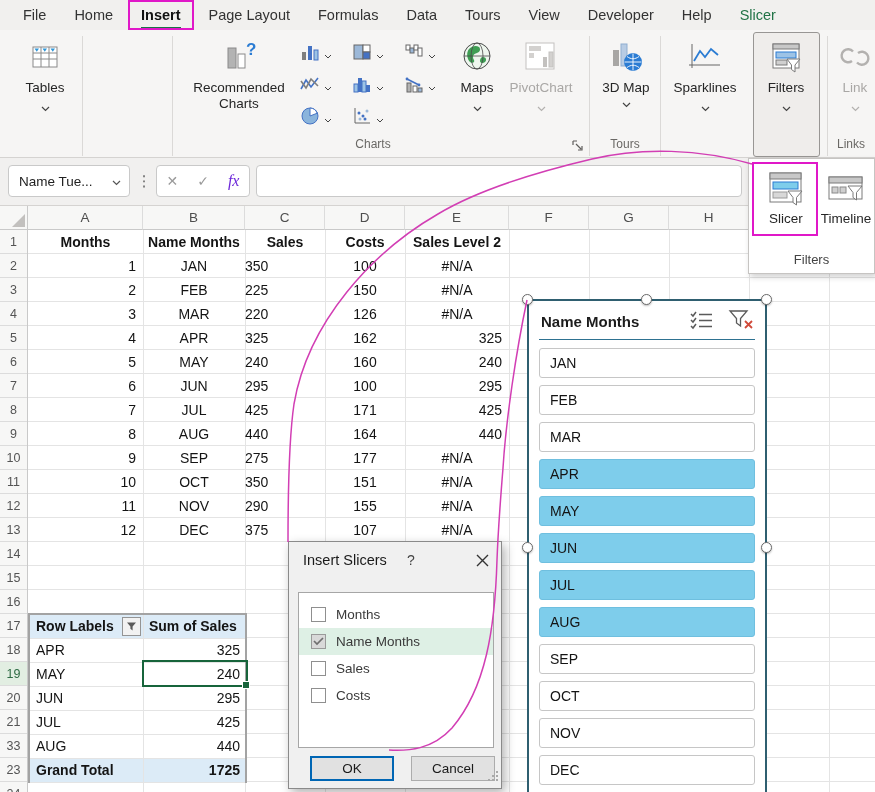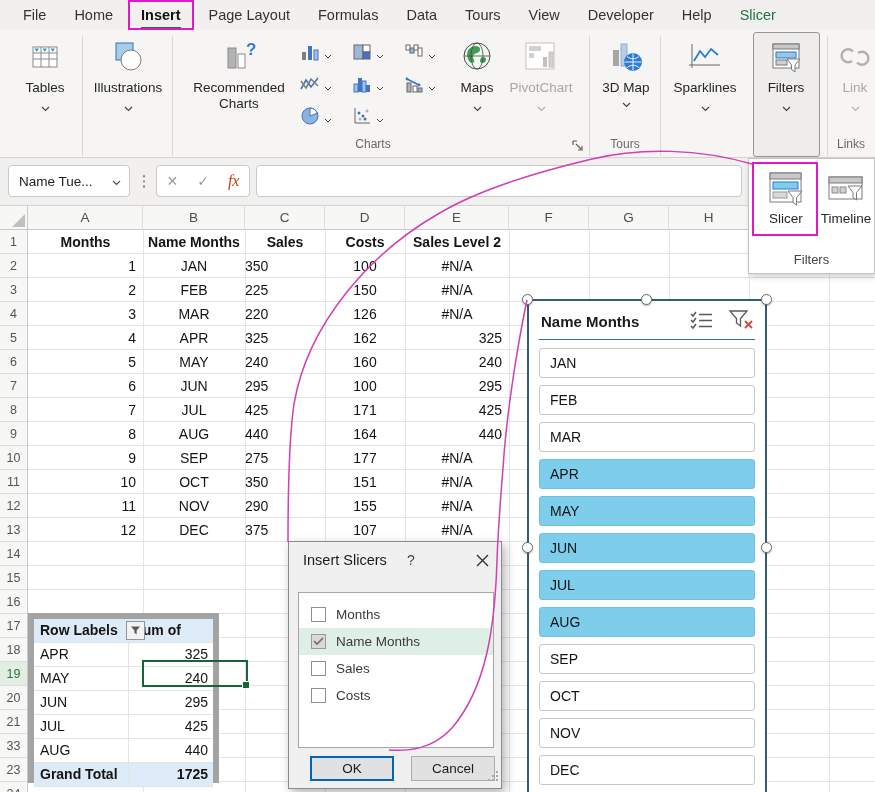--- a/index.html
+++ b/index.html
@@ -178,18 +178,6 @@
           </svg></span>
     </div>
 
-    <div class="bigbtn" style="left:85px;width:86px">
-      <span class="ic">
-        <svg width="34" height="34" viewBox="0 0 34 34">
-            <rect x="5" y="3" width="17" height="17" fill="#a7cdea" stroke="#2e75b6"></rect>
-            <circle cx="20" cy="20" r="10" fill="#fff" stroke="#7b7b7b"></circle>
-          </svg>
-      </span>
-      <span class="lab">Illustrations</span>
-      <span class="chev"><svg width="9" height="6" viewBox="0 0 9 6">
-            <path d="M1 1l3.5 3.5L8 1" stroke="#444" fill="none" stroke-width="1.2"></path>
-          </svg></span>
-    </div>
 
     <div class="bigbtn" style="left:176px;width:126px">
       <span class="ic">

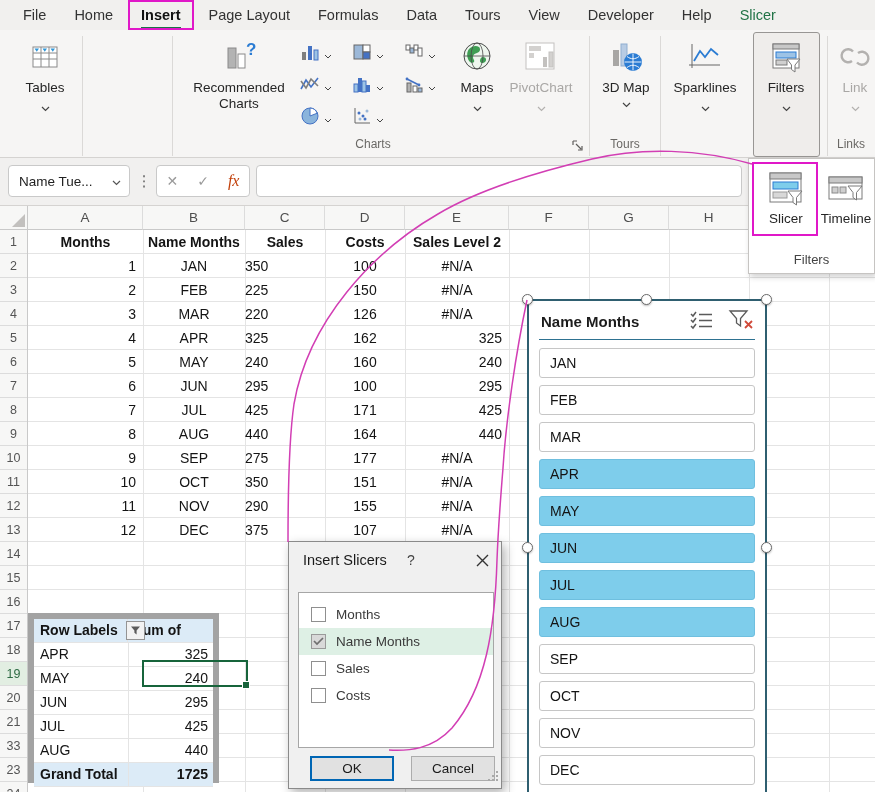--- a/index.html
+++ b/index.html
@@ -38,7 +38,7 @@
   .fxgroup{position:absolute;left:156px;top:7px;width:94px;height:32px;background:#fff;border:1px solid #c9c9c9;
            border-radius:4px;display:flex;align-items:center;justify-content:space-around;box-sizing:border-box;}
   .fxgroup .gx{color:#9a9a9a;font-size:14px;}
-  .fxgroup .fx{font-family:"Liberation Serif",serif;font-style:italic;font-size:16px;color:#c2410c;}
+  .fxgroup .fx{font-family:"Liberation Serif",serif;font-style:italic;font-size:16px;color:#6d28d9;}
   .finput{position:absolute;left:256px;top:7px;width:486px;height:32px;background:#fff;border:1px solid #c9c9c9;
           border-radius:4px;box-sizing:border-box;font-size:13.5px;line-height:30px;padding-left:8px;color:#222;}
   

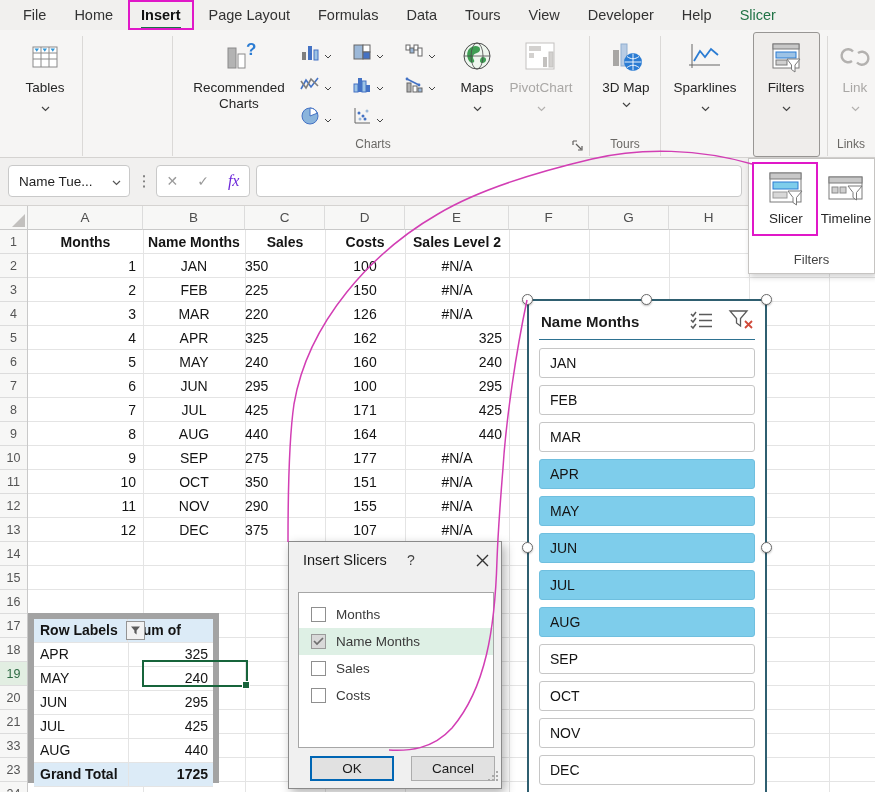--- a/index.html
+++ b/index.html
@@ -79,7 +79,7 @@
   .ce.err{text-align:center;padding-right:0;}
   .r.hdr span{font-weight:700;text-align:center;padding:0;}
   
-  .pivot{position:absolute;left:28px;top:613px;width:191px;height:170px;border:6px solid #a3a3a3;
+  .pivot{position:absolute;left:28px;top:613px;width:219px;height:170px;border:2px solid #a3a3a3;
          background:#fff;box-sizing:border-box;z-index:3;}
   .prow{display:flex;height:24px;background:#fff;border-bottom:1px solid #e4e4e4;box-sizing:border-box;position:relative;}
   .prow.hd,.prow.tot{background:#dcebf7;font-weight:700;}

